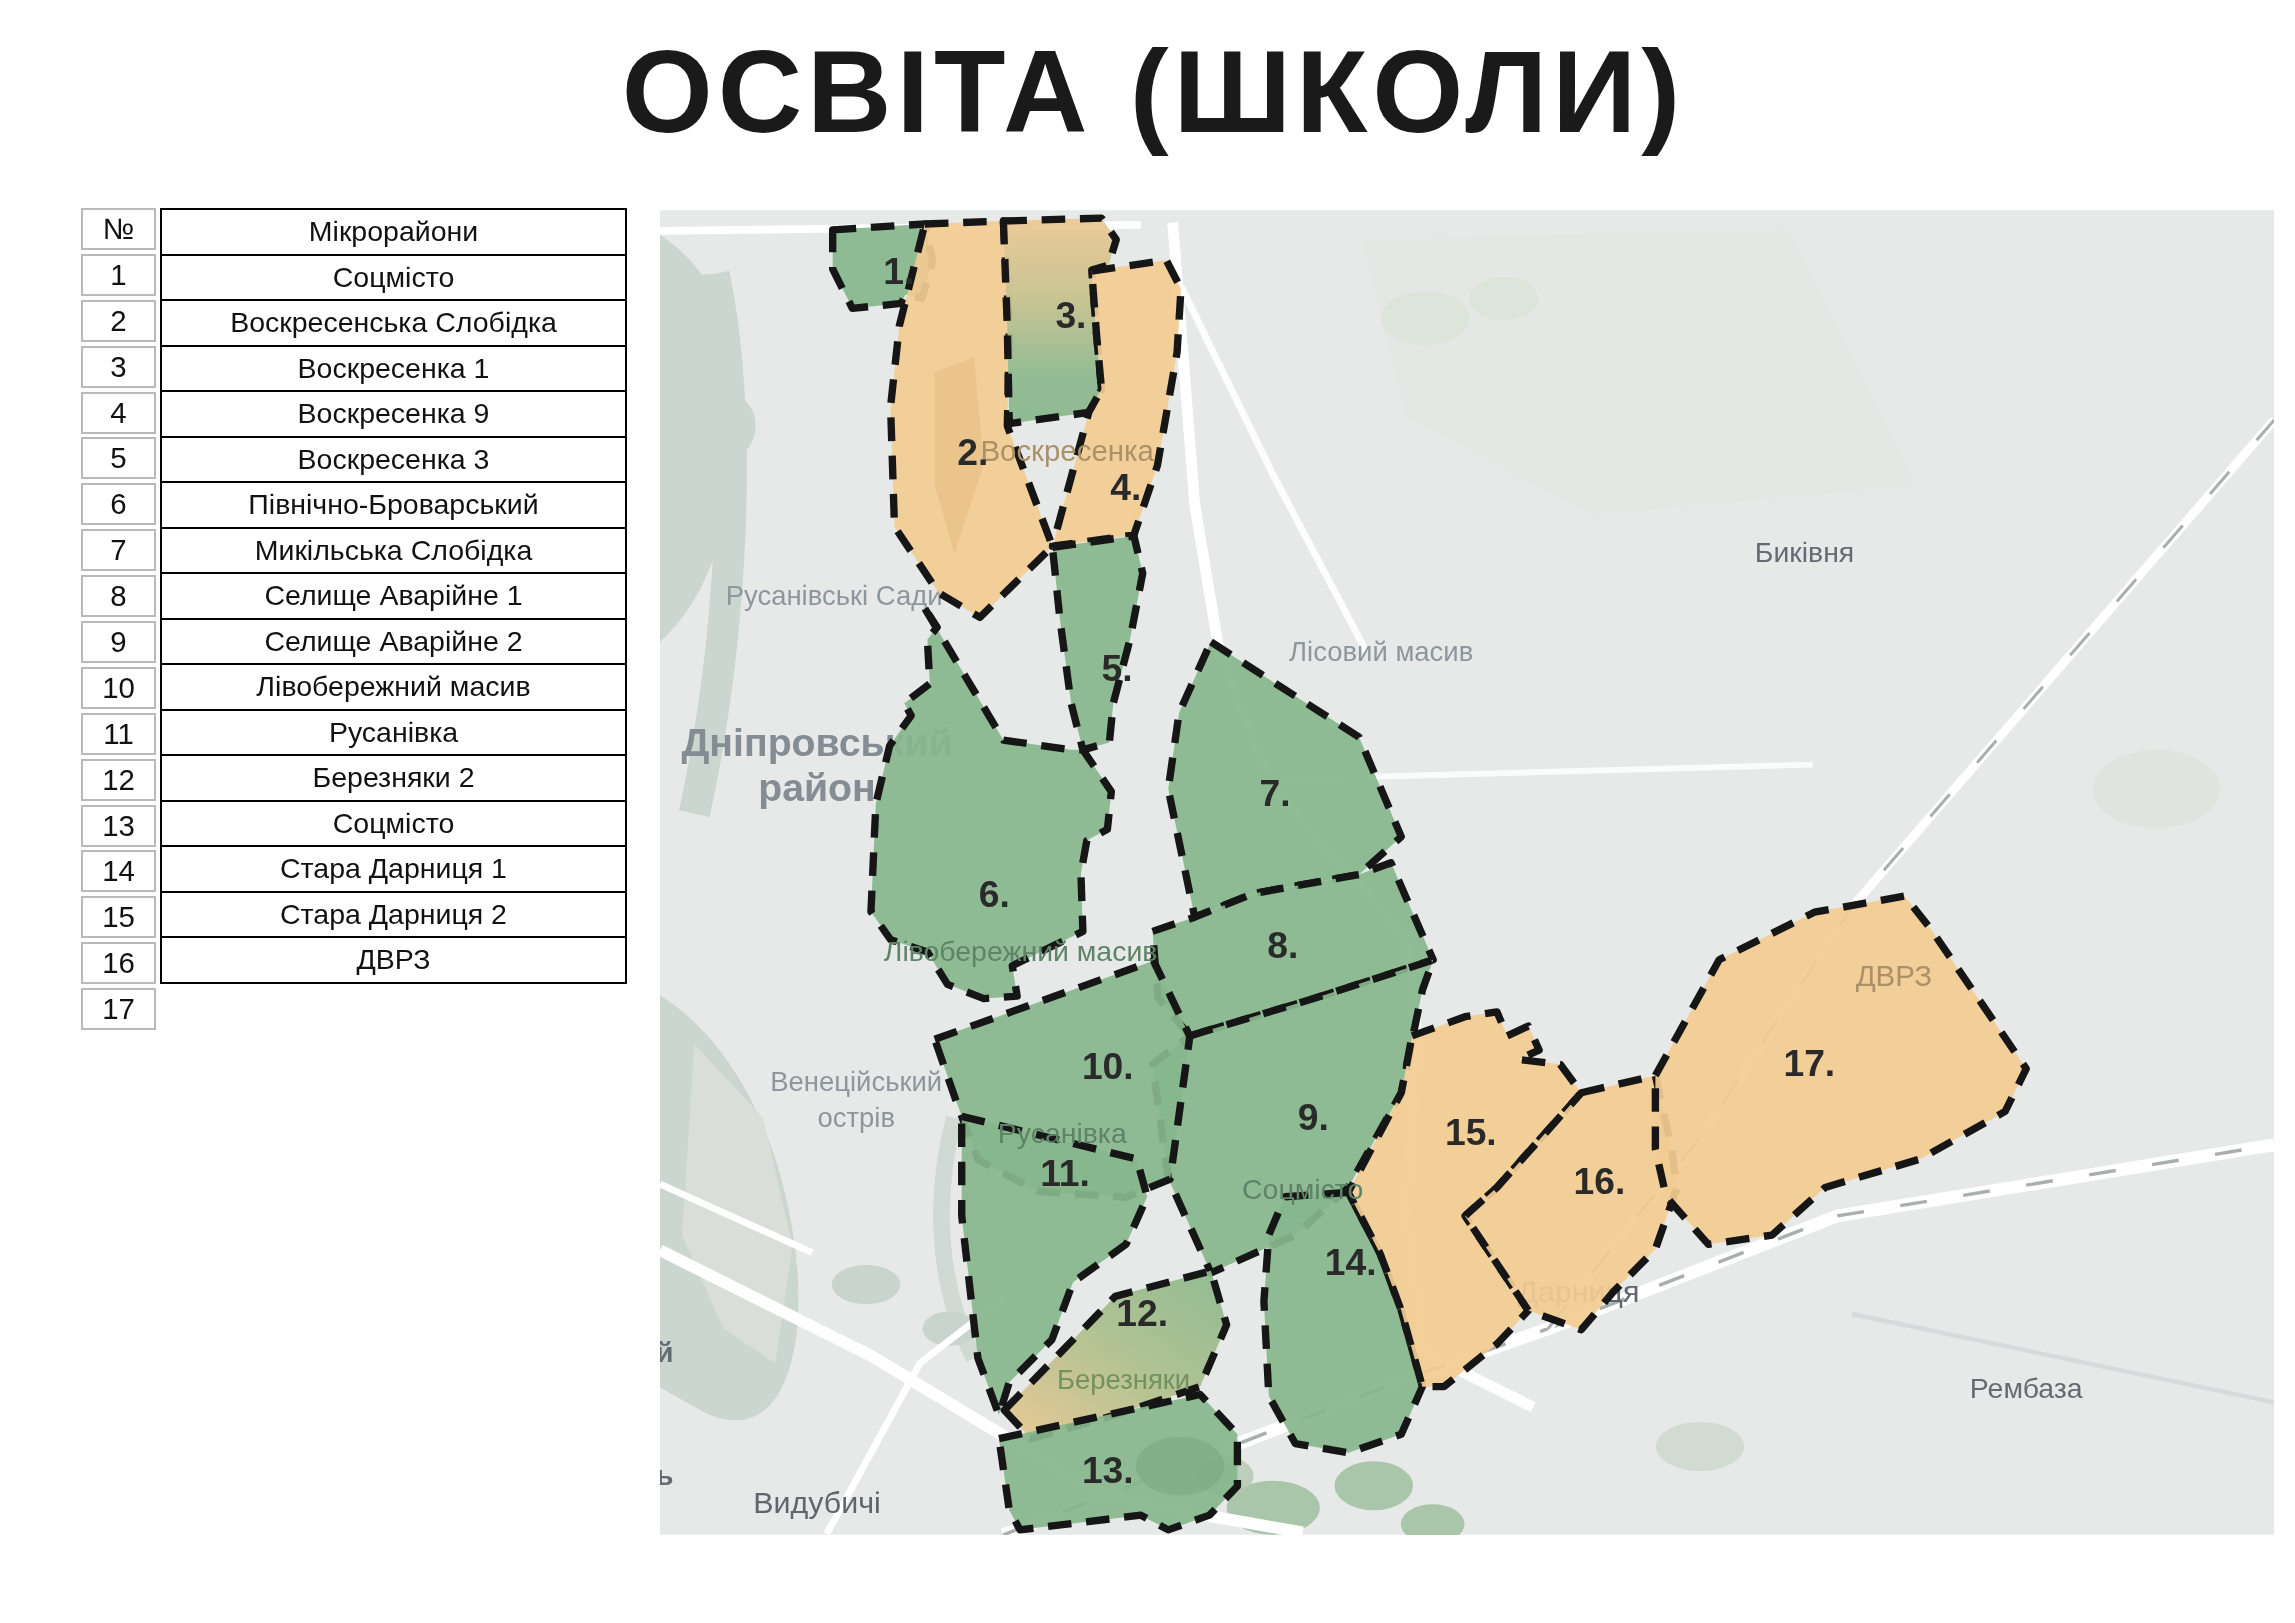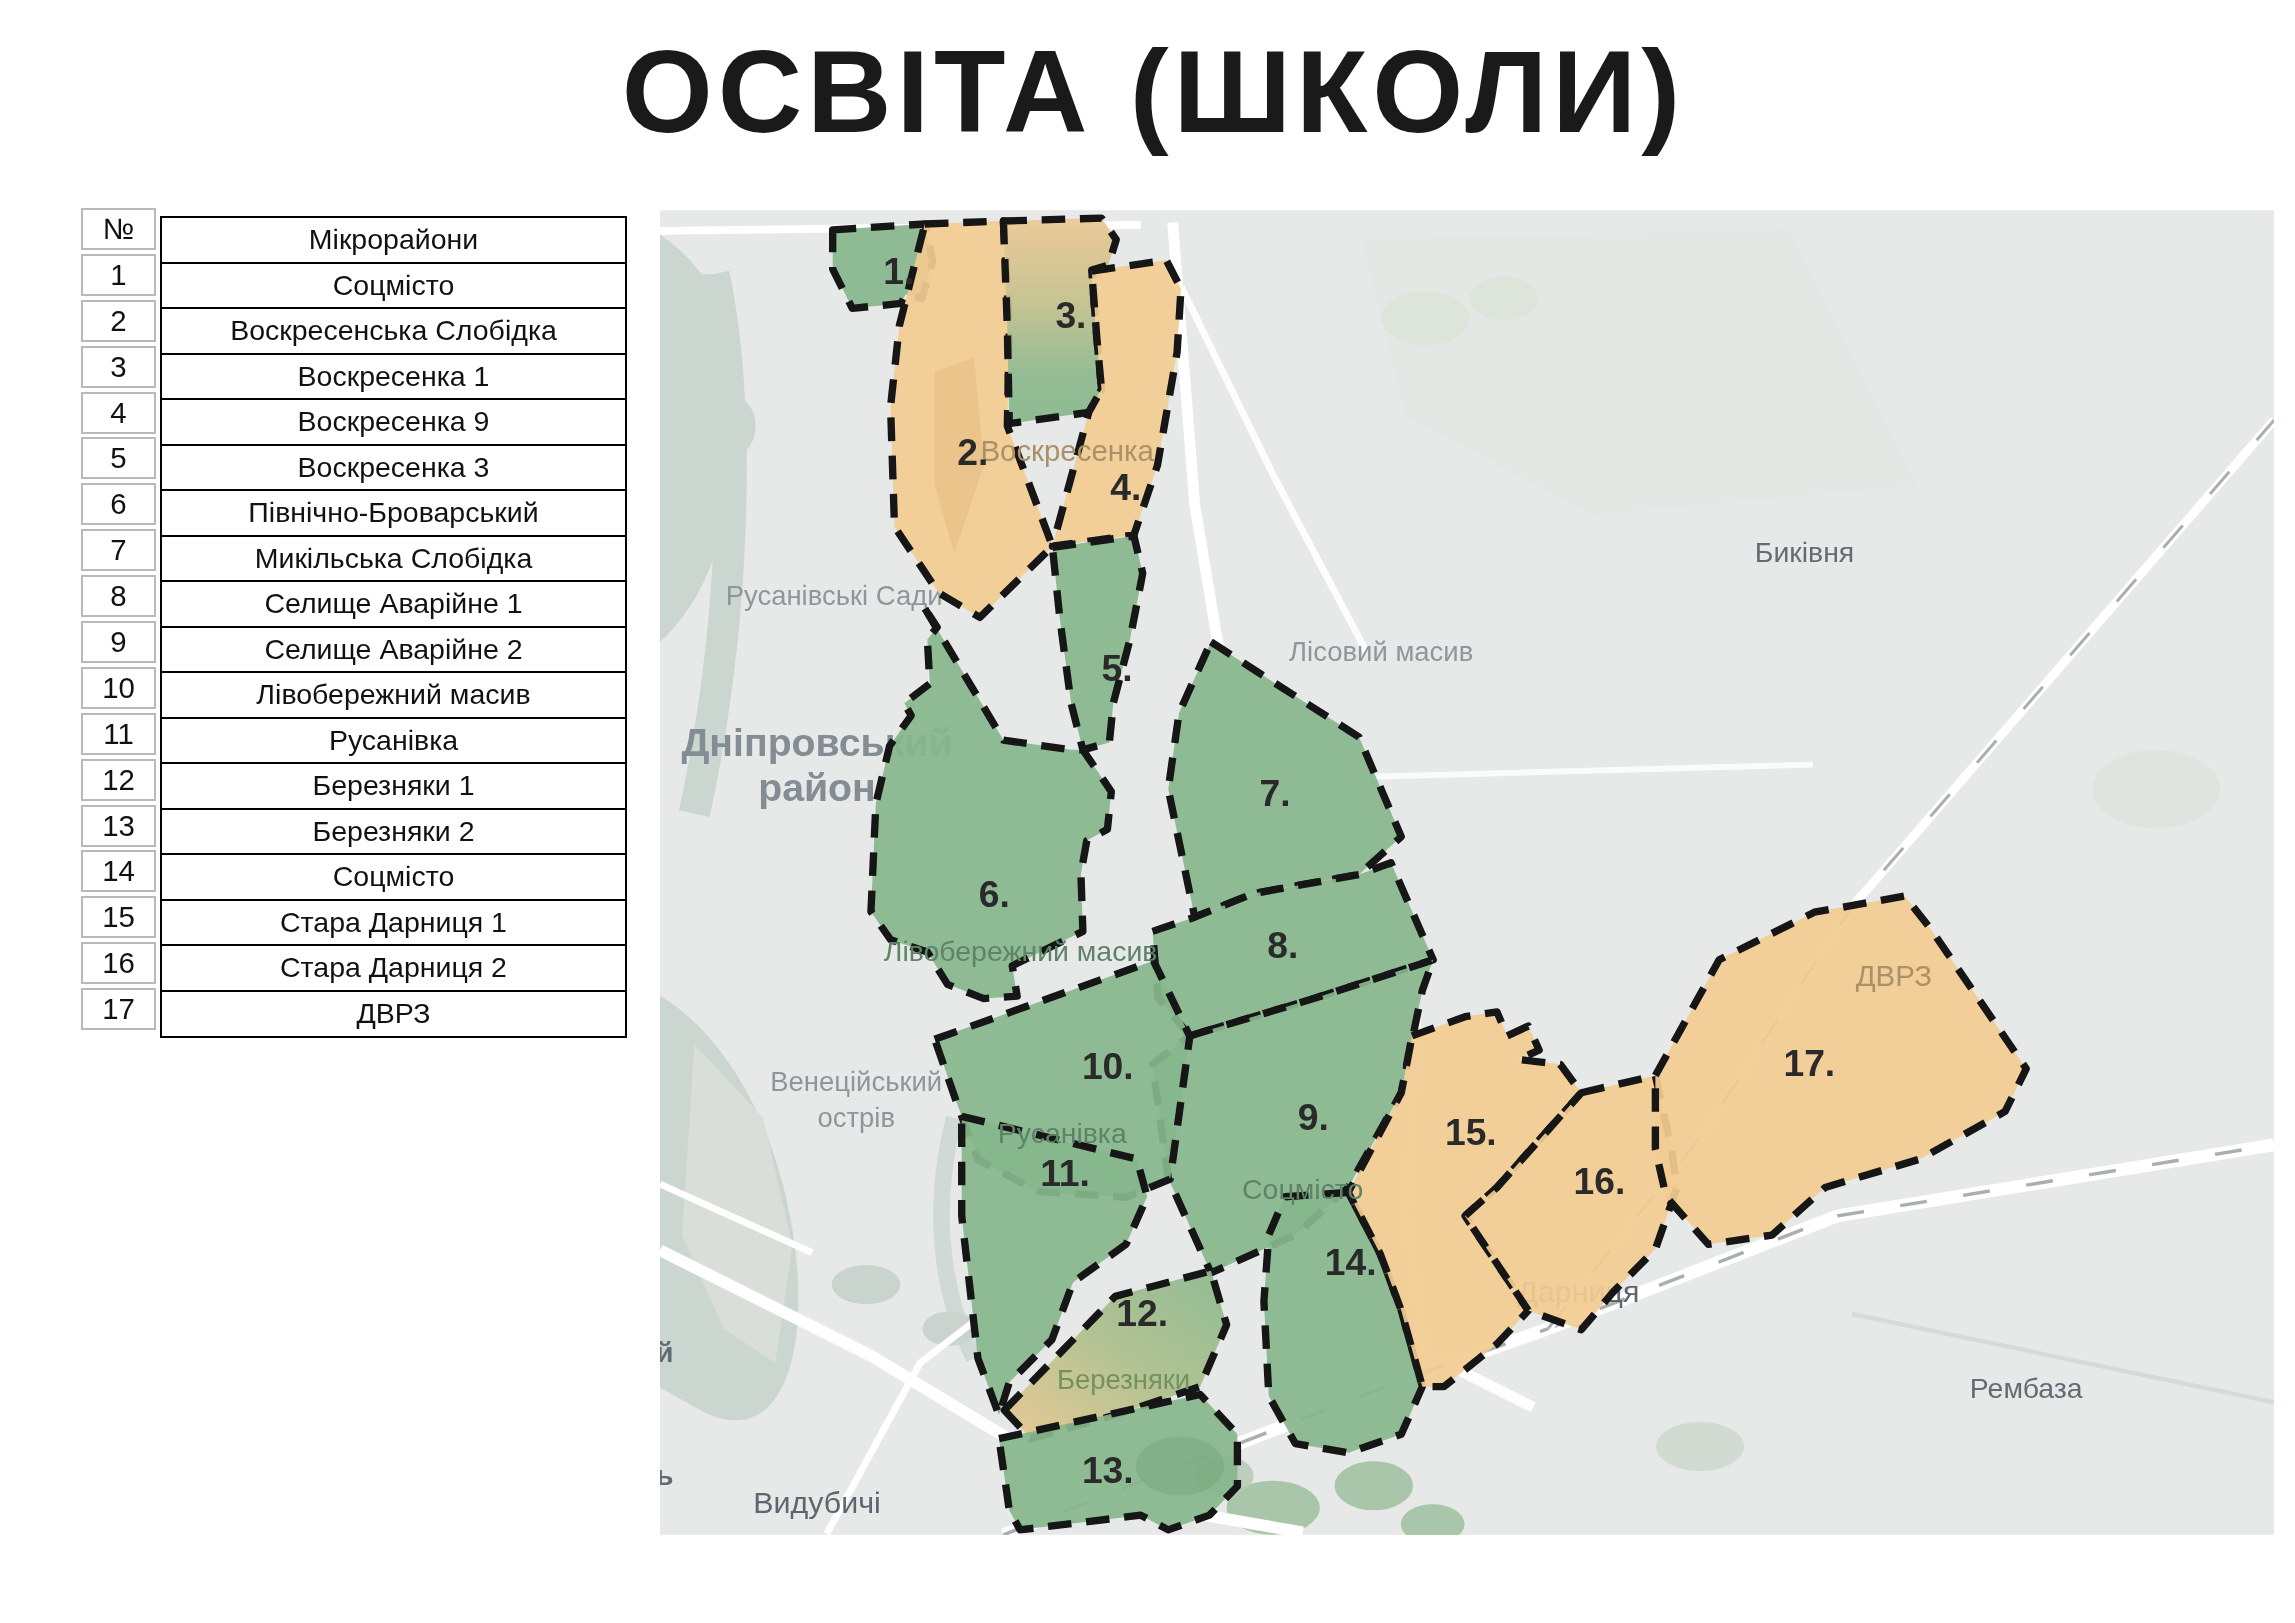--- a/index.html
+++ b/index.html
@@ -15,7 +15,7 @@
        background:#fff;text-align:center;font-size:29.4px;line-height:37px;color:#111;}
   .cell-name{box-sizing:border-box;height:48px;margin-top:-2.5px;border:2.5px solid #000;
        background:#fff;text-align:center;font-size:28.5px;line-height:43px;color:#111;white-space:nowrap;}
-  .cell-name.first{margin-top:8px;text-align:center;}
+  .cell-name.first{margin-top:0;text-align:center;}
   
   .map-wrap{position:absolute;left:660px;top:210px;width:1614px;height:1325px;}
   svg{display:block;}

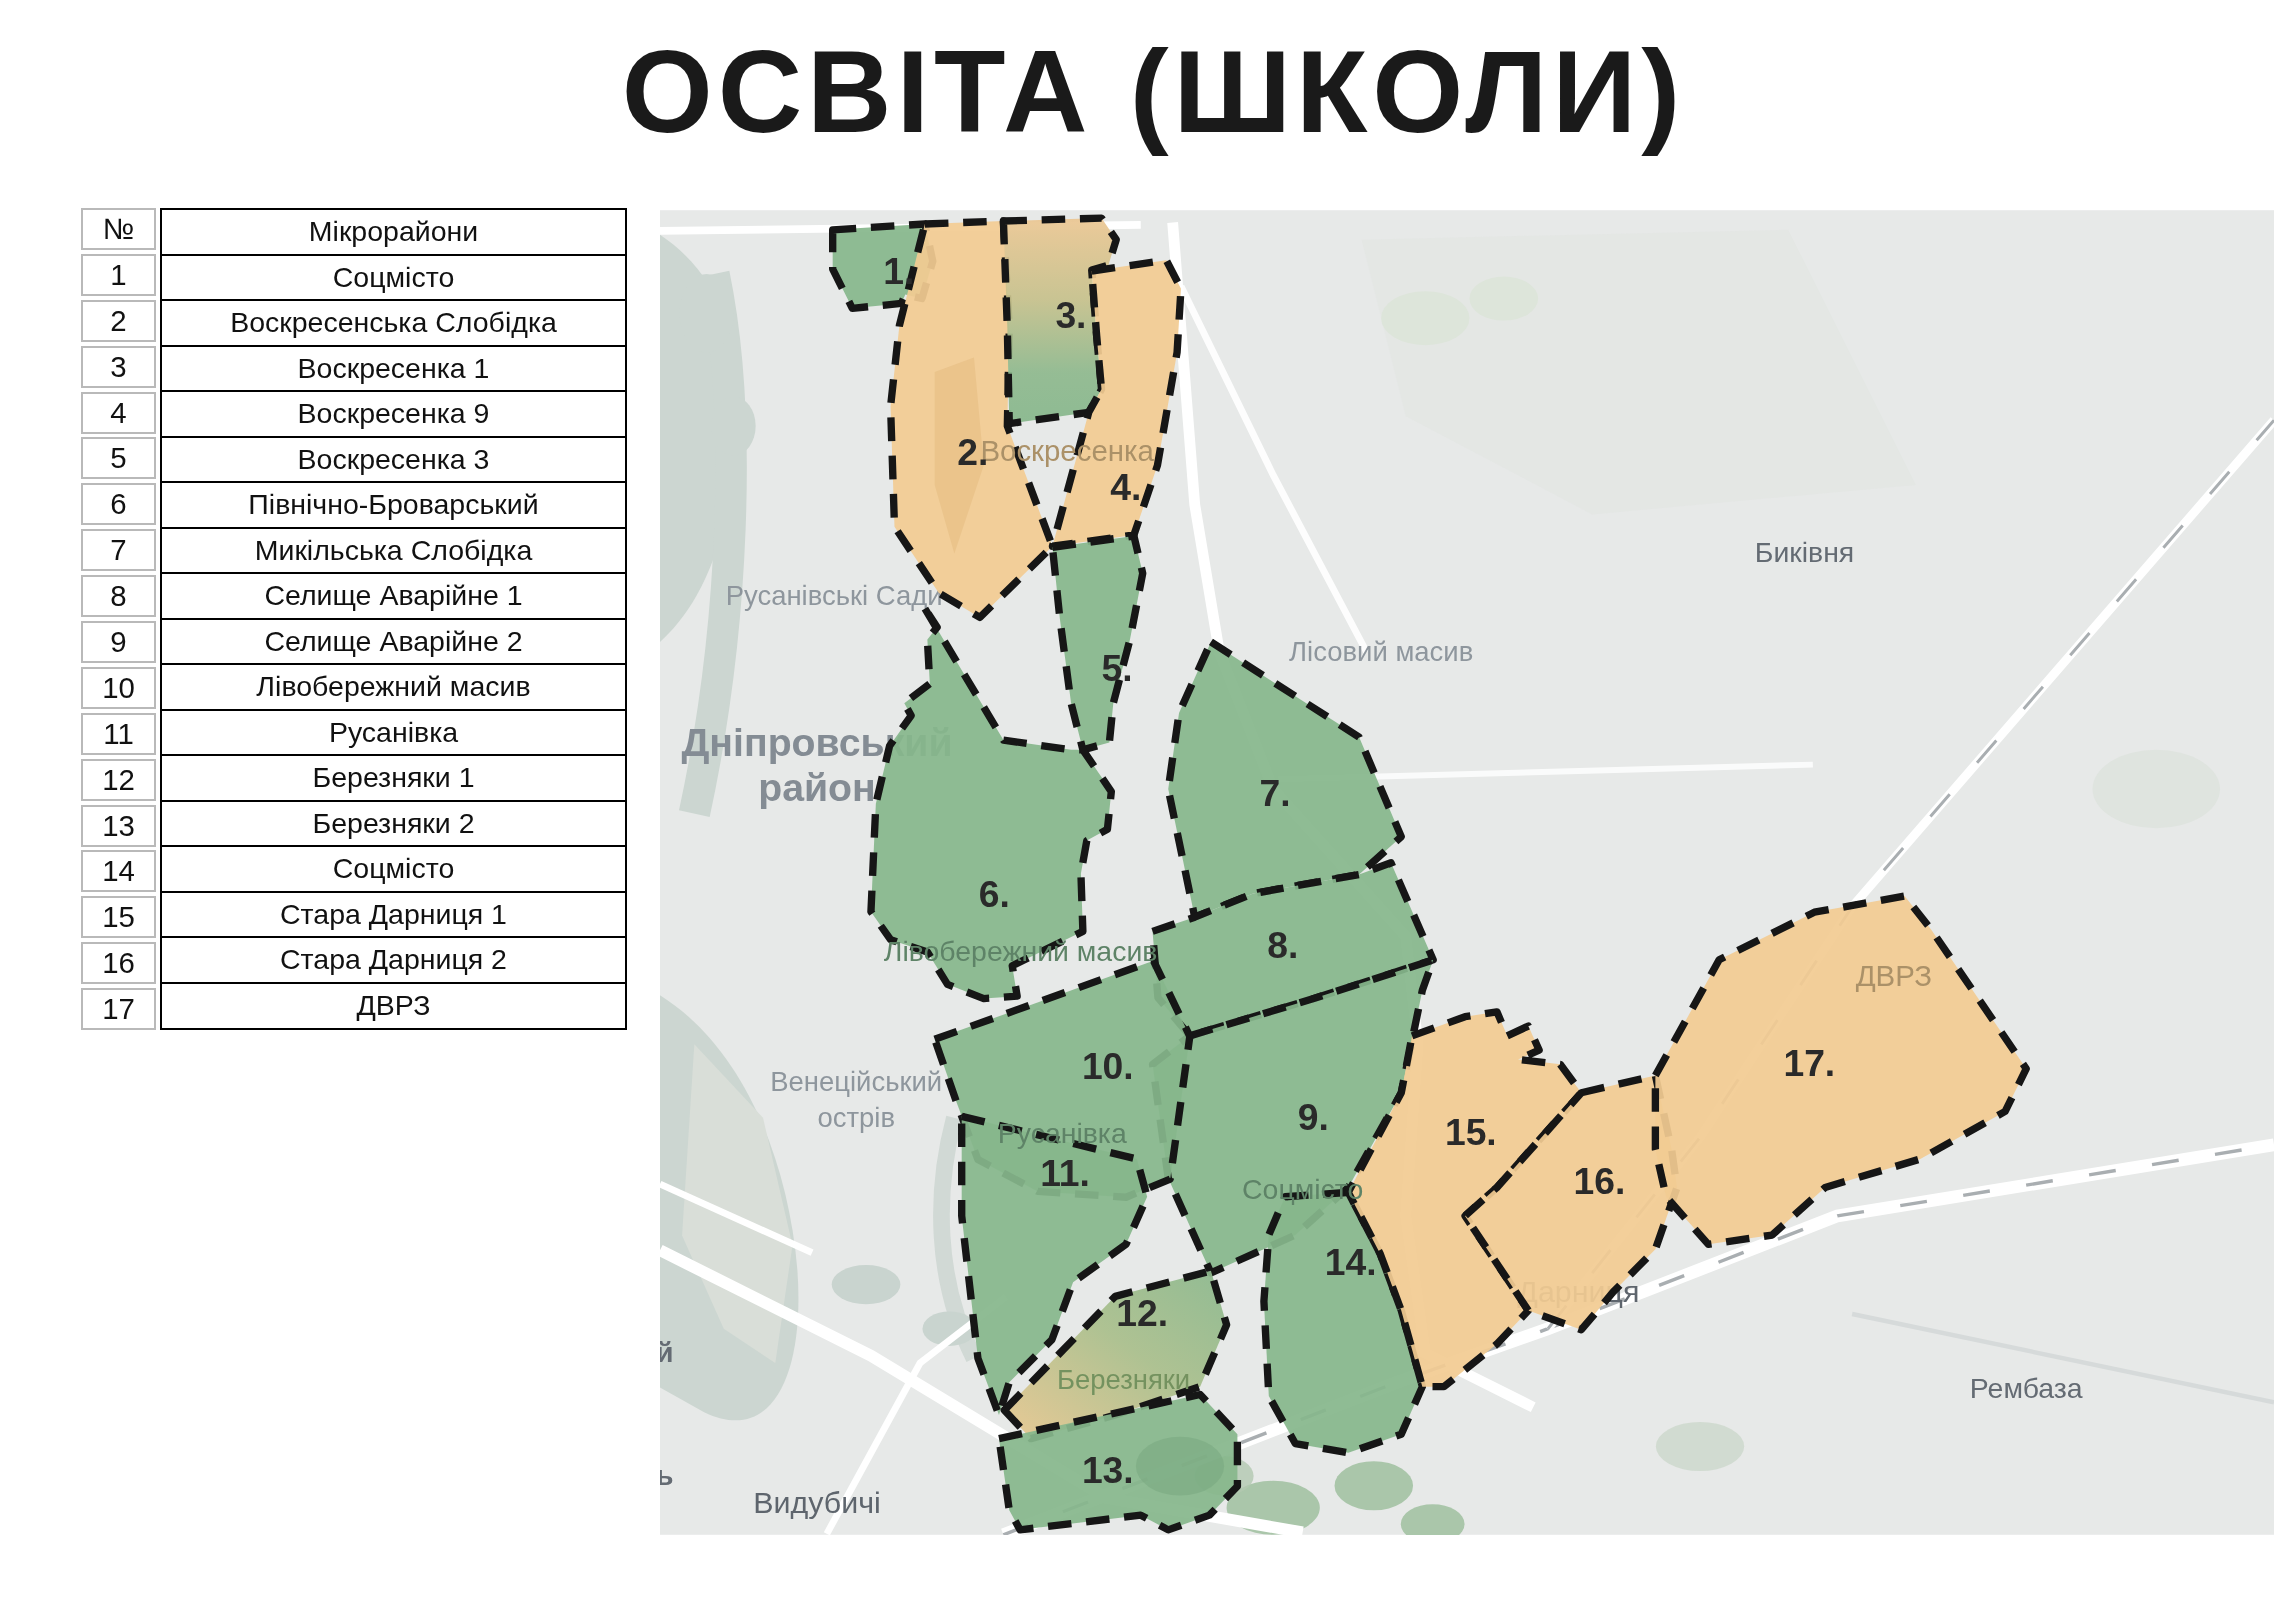--- a/index.html
+++ b/index.html
@@ -73,7 +73,6 @@
       <div class="cell-name">Селище Аварійне 2</div>
       <div class="cell-name">Лівобережний масив</div>
       <div class="cell-name">Русанівка</div>
-      <div class="cell-name">Березняки 1</div>
       <div class="cell-name">Березняки 2</div>
       <div class="cell-name">Соцмісто</div>
       <div class="cell-name">Стара Дарниця 1</div>

